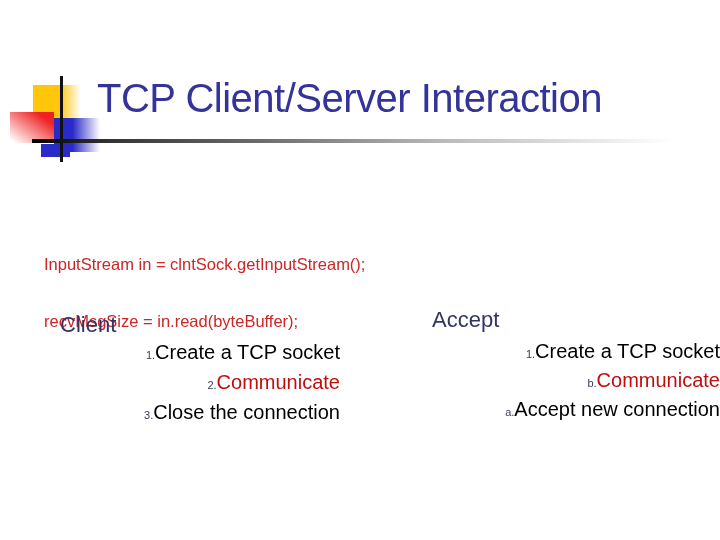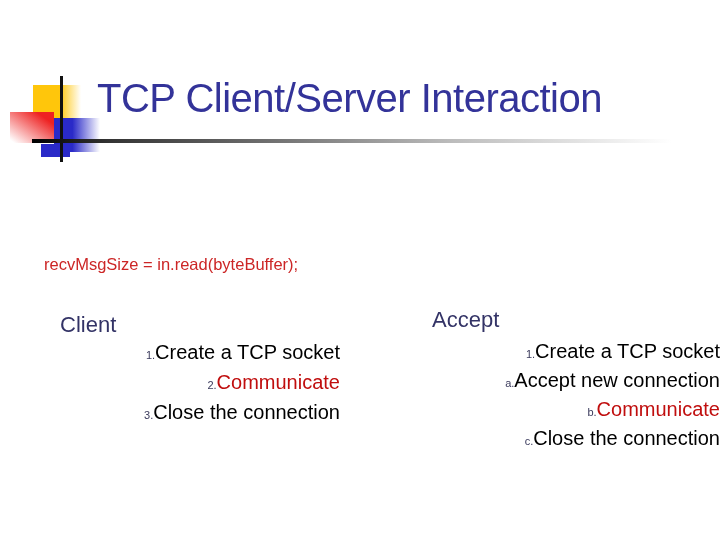--- a/index.html
+++ b/index.html
@@ -62,6 +62,7 @@
   <div class="title">TCP Client/Server Interaction</div>
 
   <div class="code">
+    <div>InputStream in = clntSock.getInputStream();</div>
     <div>recvMsgSize = in.read(byteBuffer);</div>
   </div>
 

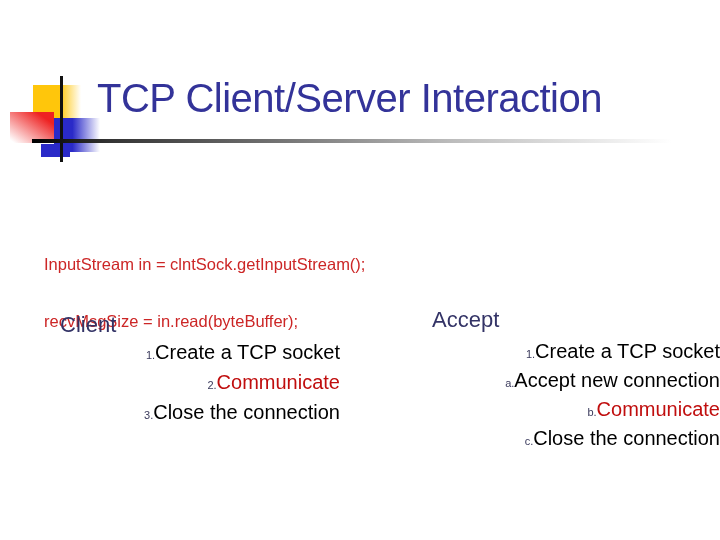--- a/index.html
+++ b/index.html
@@ -85,10 +85,10 @@
       <span class="marker">1.</span><span>Create a TCP socket</span>
     </div>
     <div class="item sub">
-      <span class="marker">a.</span><span>Accept new connection</span>
+      <span class="marker">b.</span><span class="hl">Communicate</span>
     </div>
     <div class="item sub">
-      <span class="marker">b.</span><span class="hl">Communicate</span>
+      <span class="marker">a.</span><span>Accept new connection</span>
     </div>
     <div class="item sub">
       <span class="marker">c.</span><span>Close the connection</span>

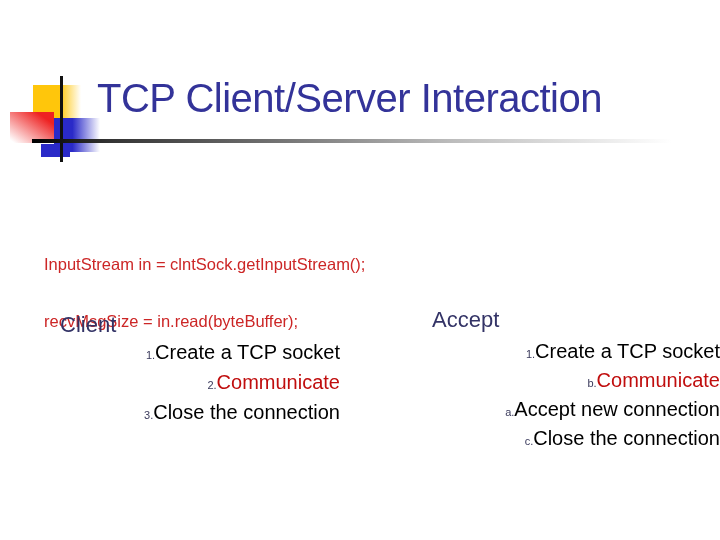--- a/index.html
+++ b/index.html
@@ -90,9 +90,6 @@
     <div class="item sub">
       <span class="marker">a.</span><span>Accept new connection</span>
     </div>
-    <div class="item sub">
-      <span class="marker">c.</span><span>Close the connection</span>
-    </div>
   </div>
 
 </div>

